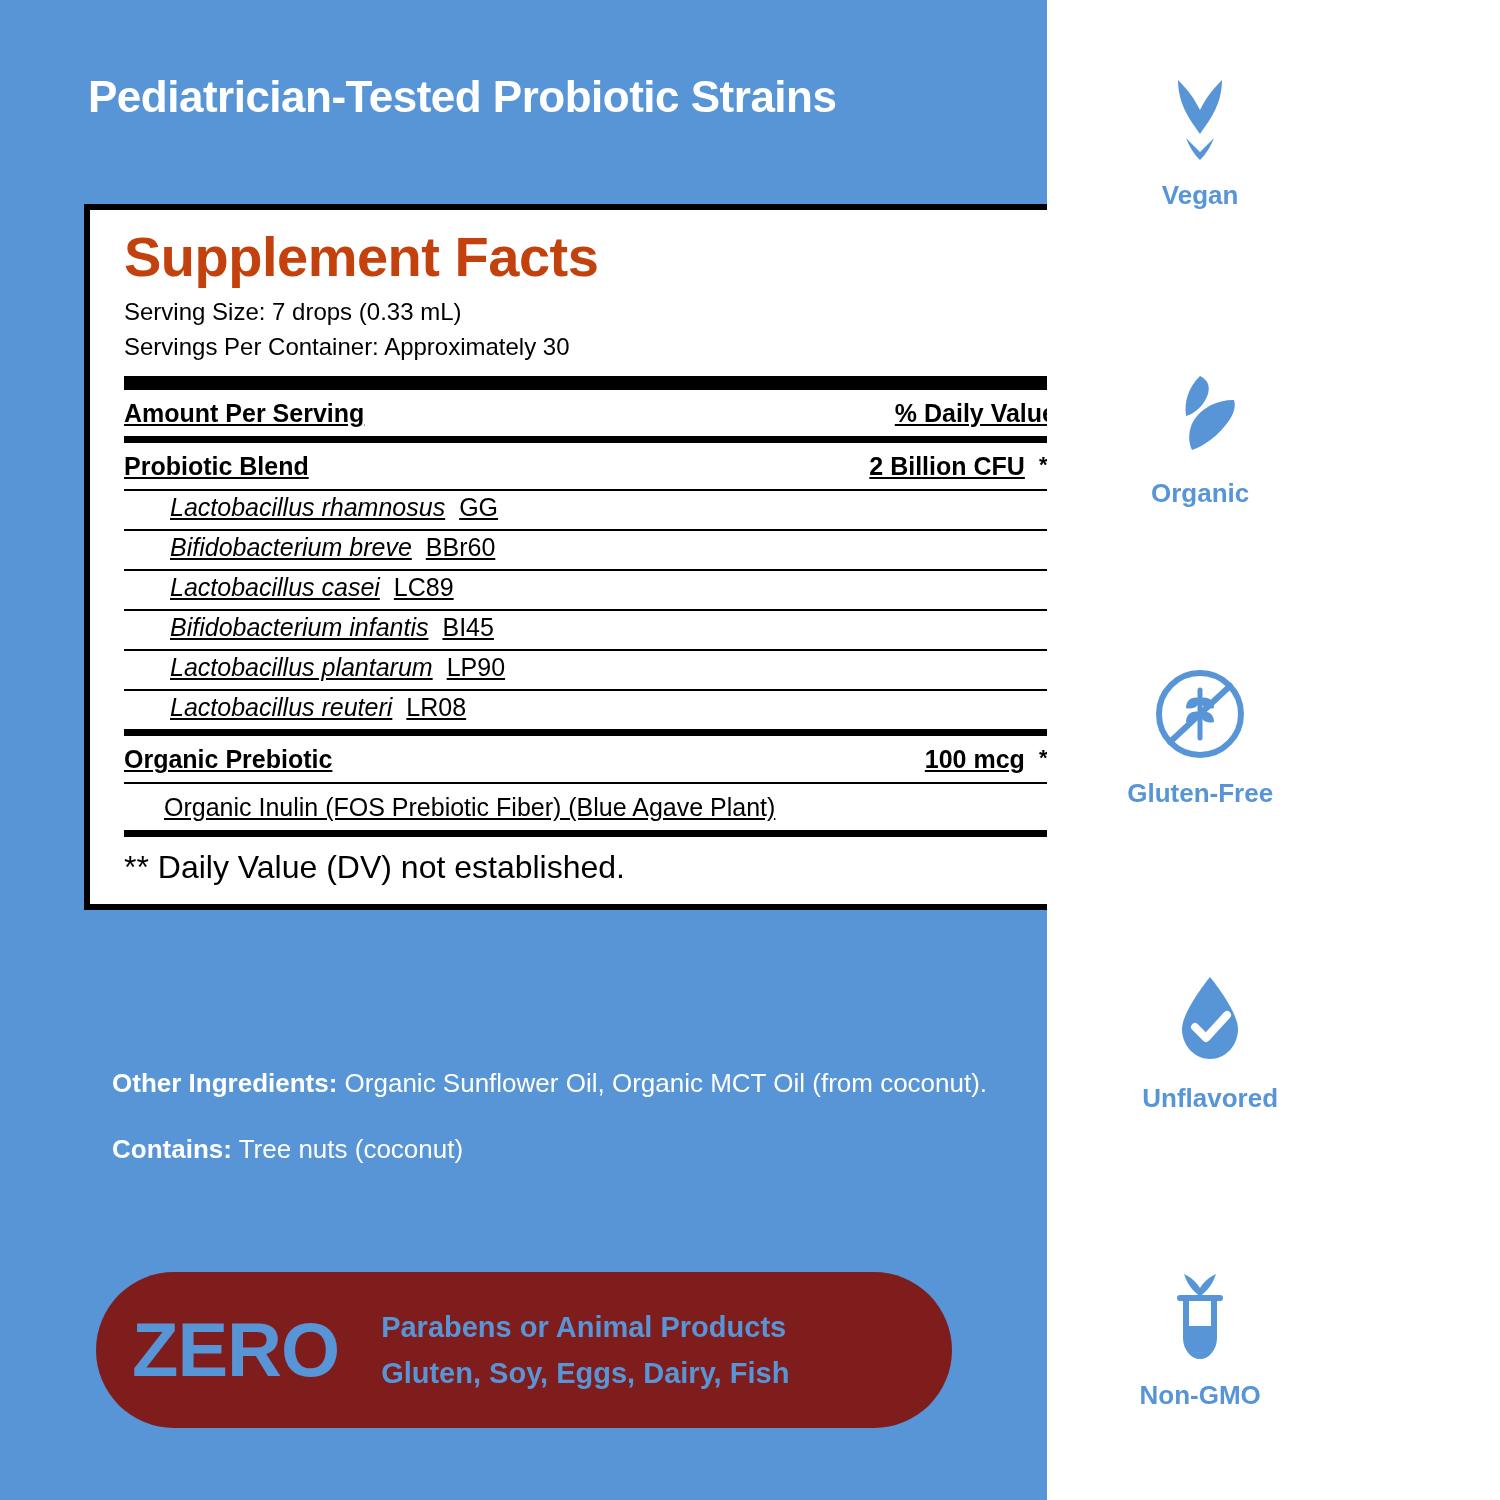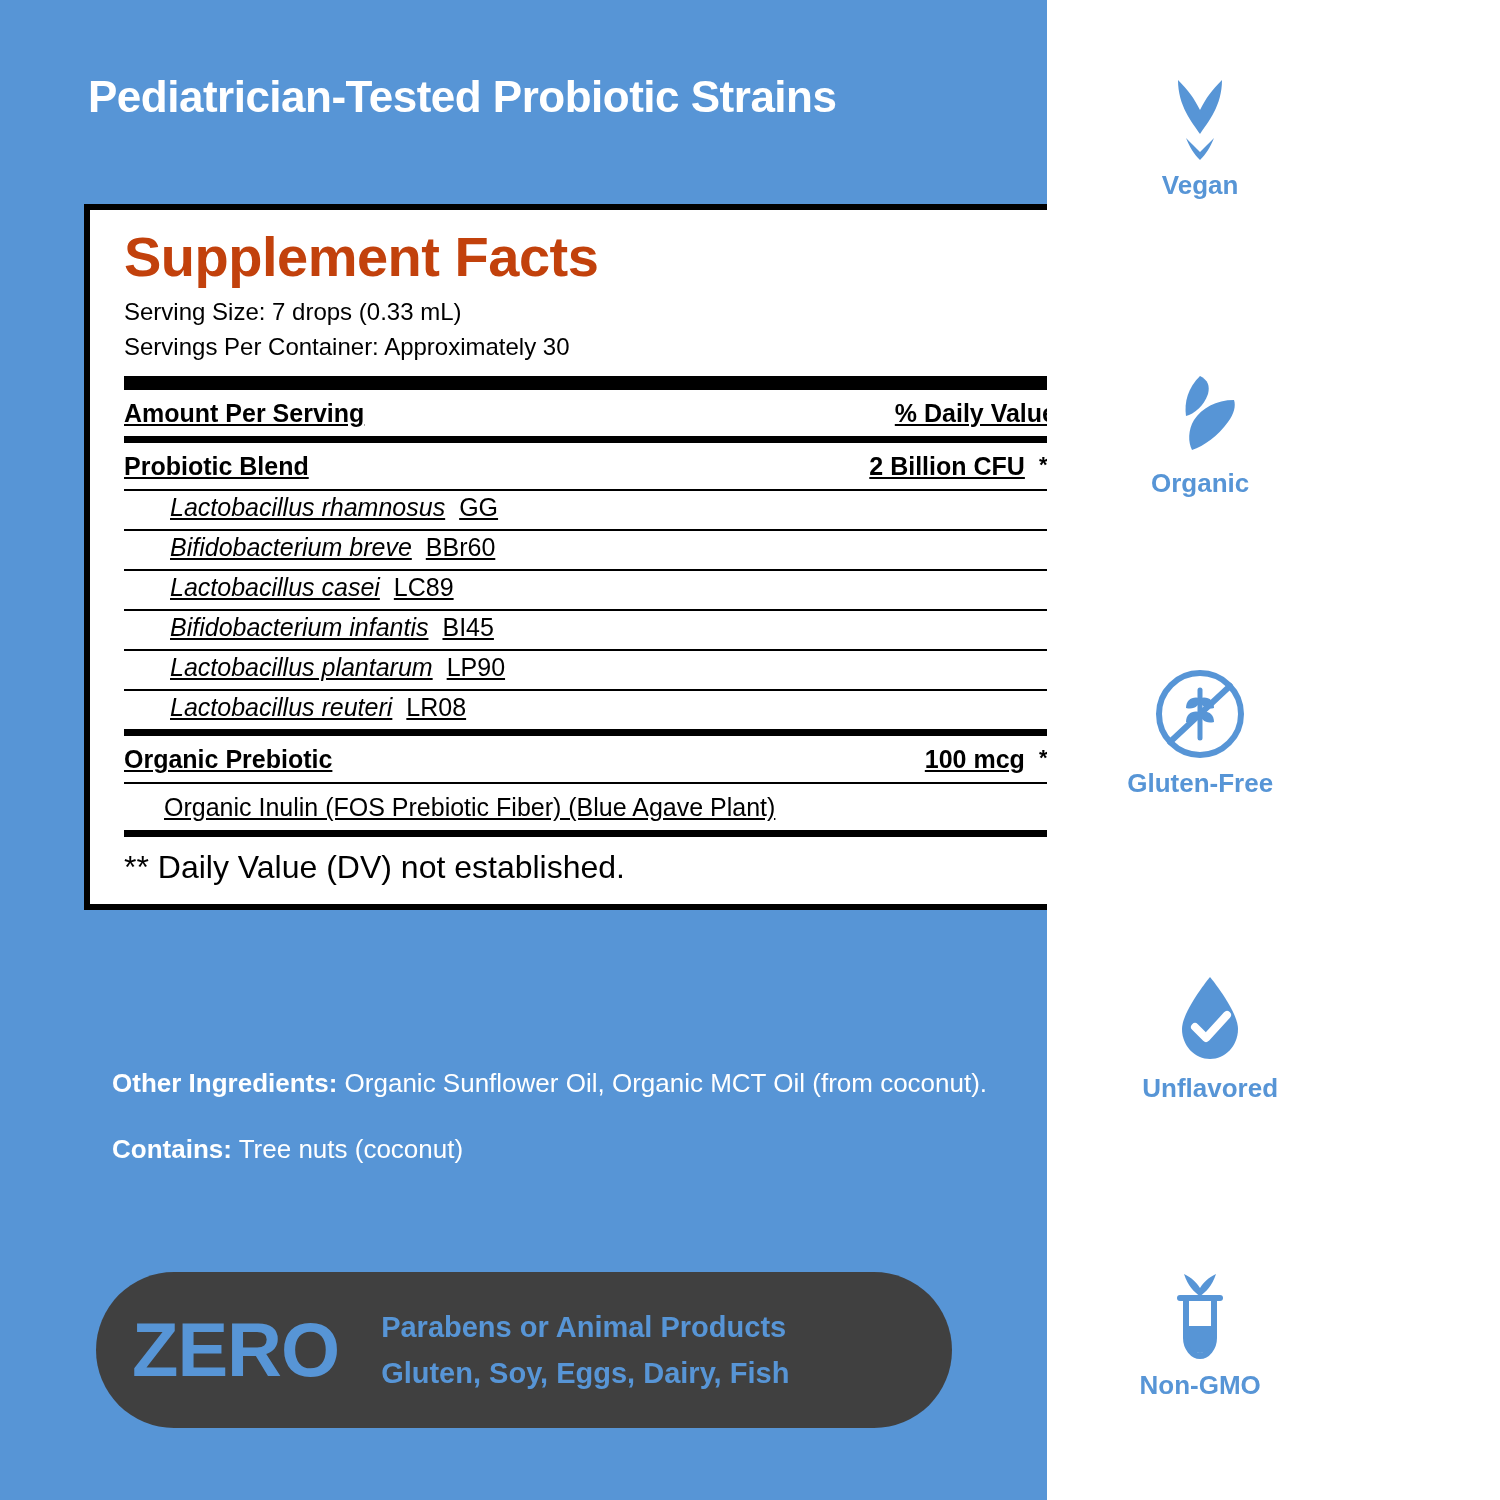--- a/index.html
+++ b/index.html
@@ -195,6 +195,7 @@
     justify-content: center;
   }
   .badge .caption {
+    margin-top: 10px;
     font-size: 26px;
     font-weight: bold;
     color: #5795d6;

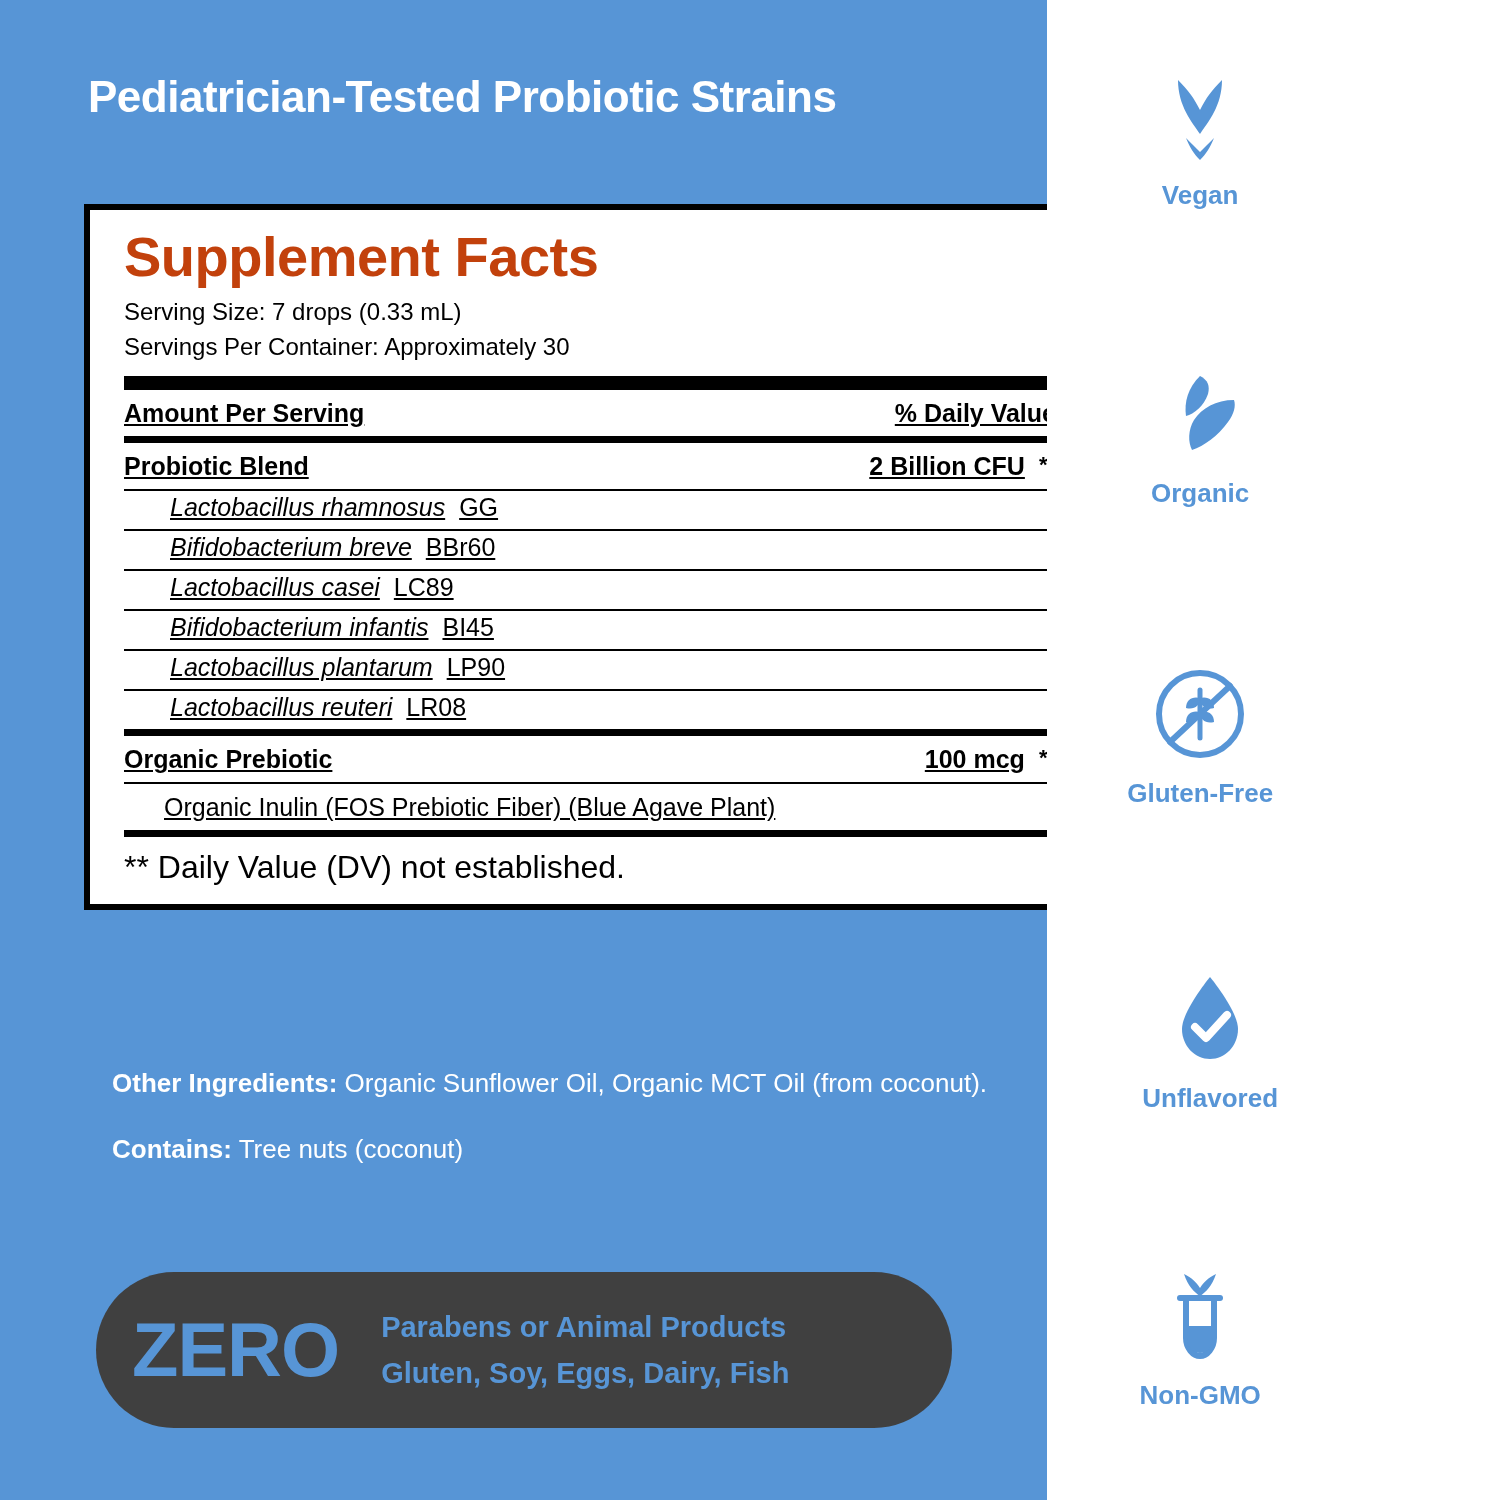--- a/index.html
+++ b/index.html
@@ -152,7 +152,7 @@
     top: 1272px;
     width: 856px;
     height: 156px;
-    background: #404040;
+    background: #7f1d1d;
     border-radius: 78px;
     display: flex;
     align-items: center;

